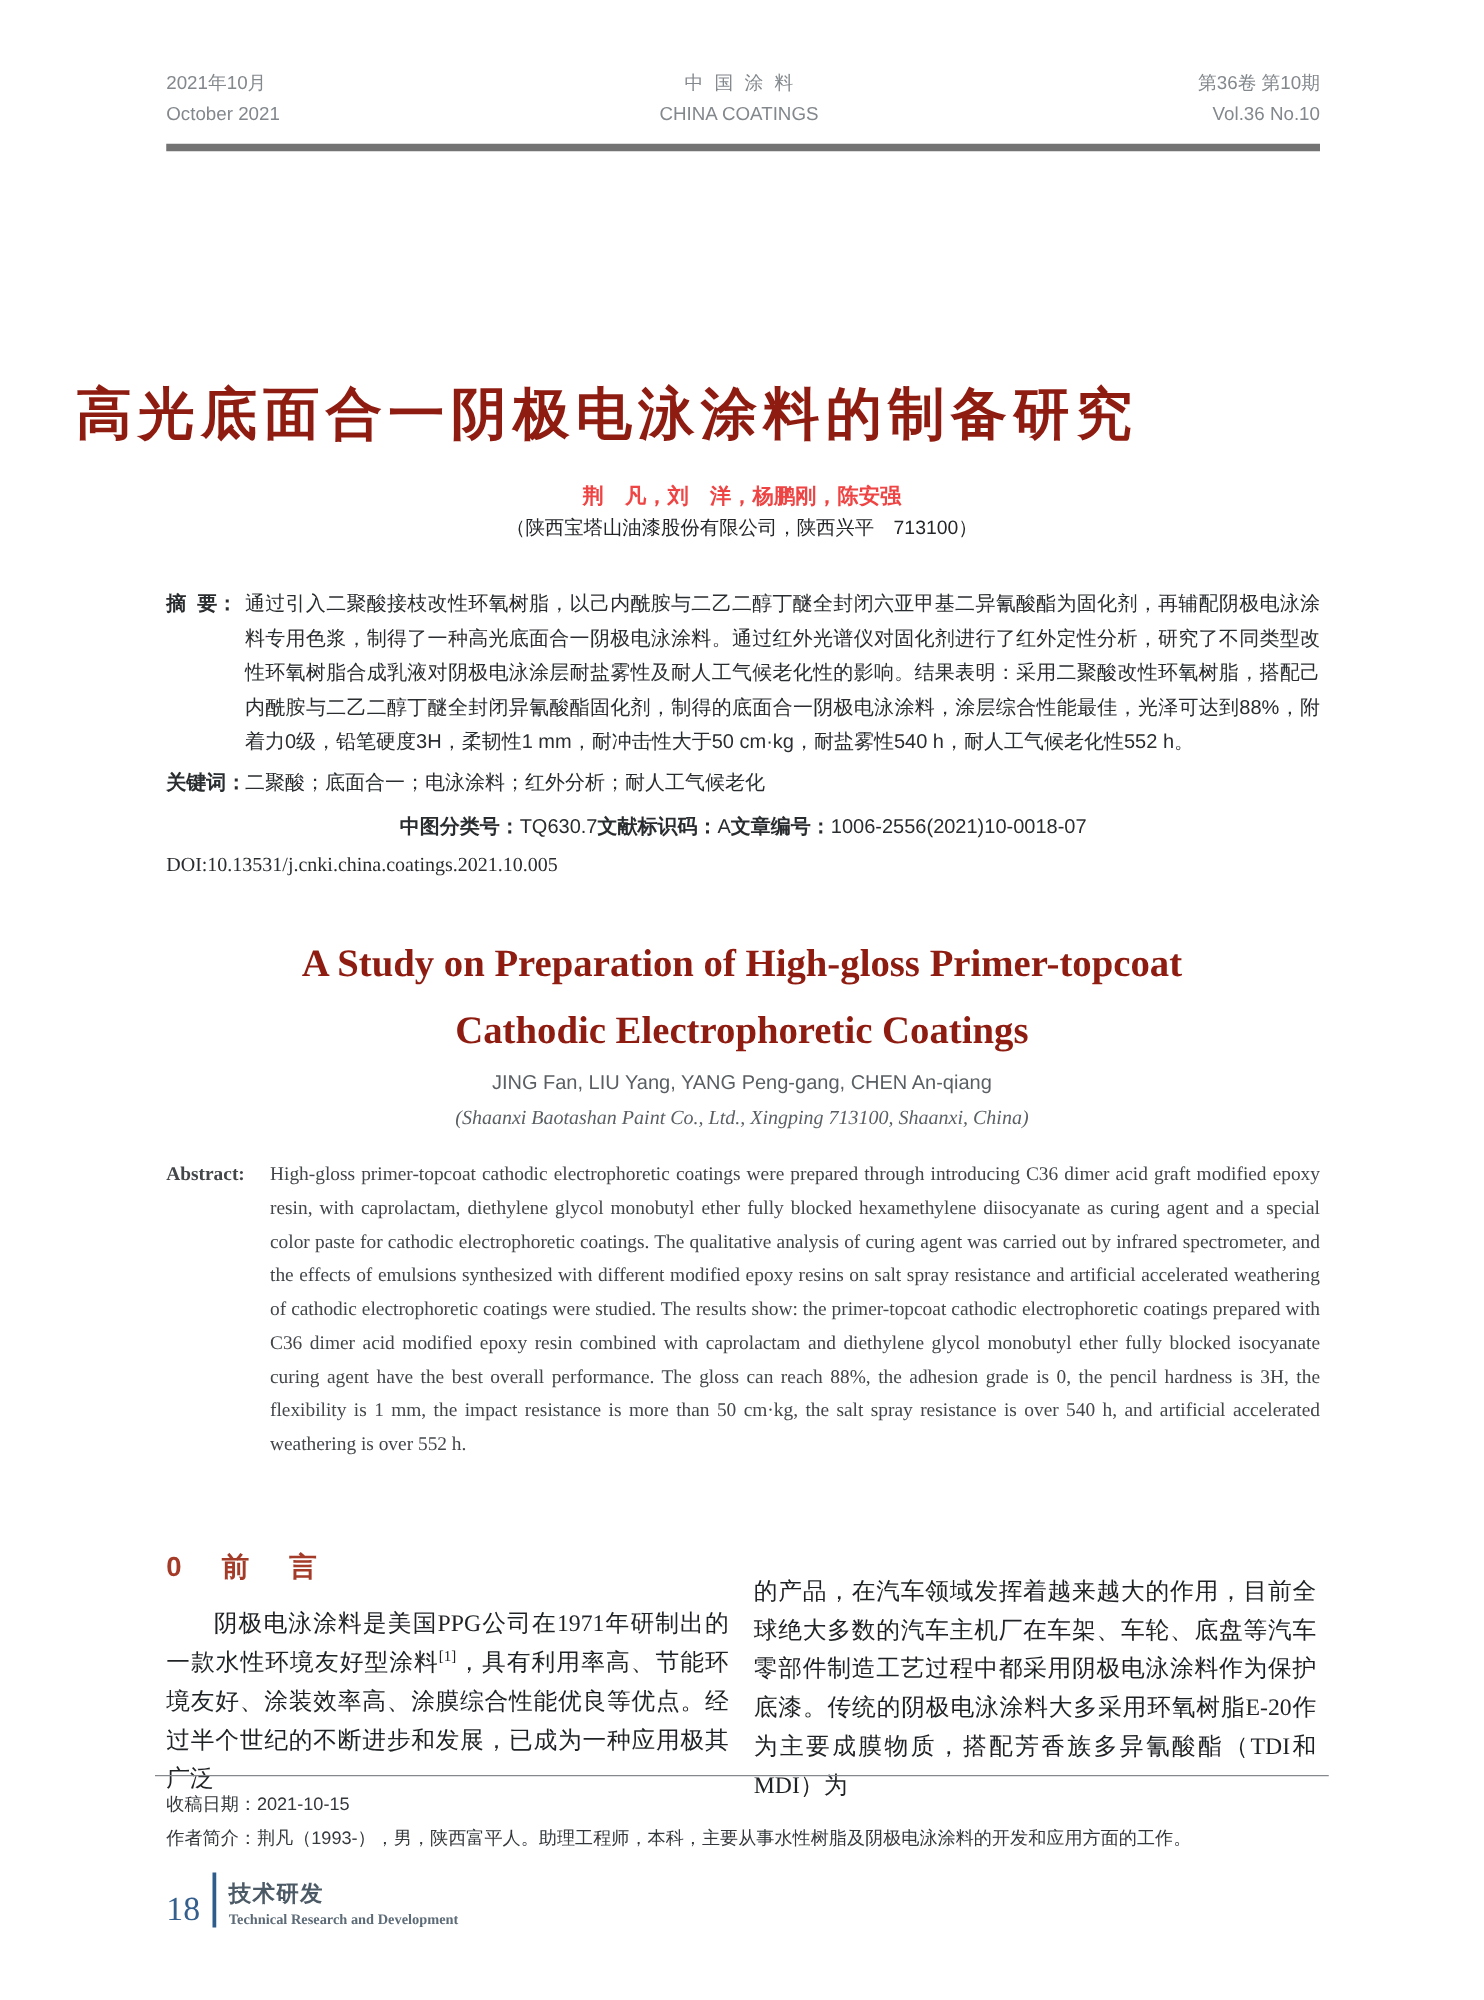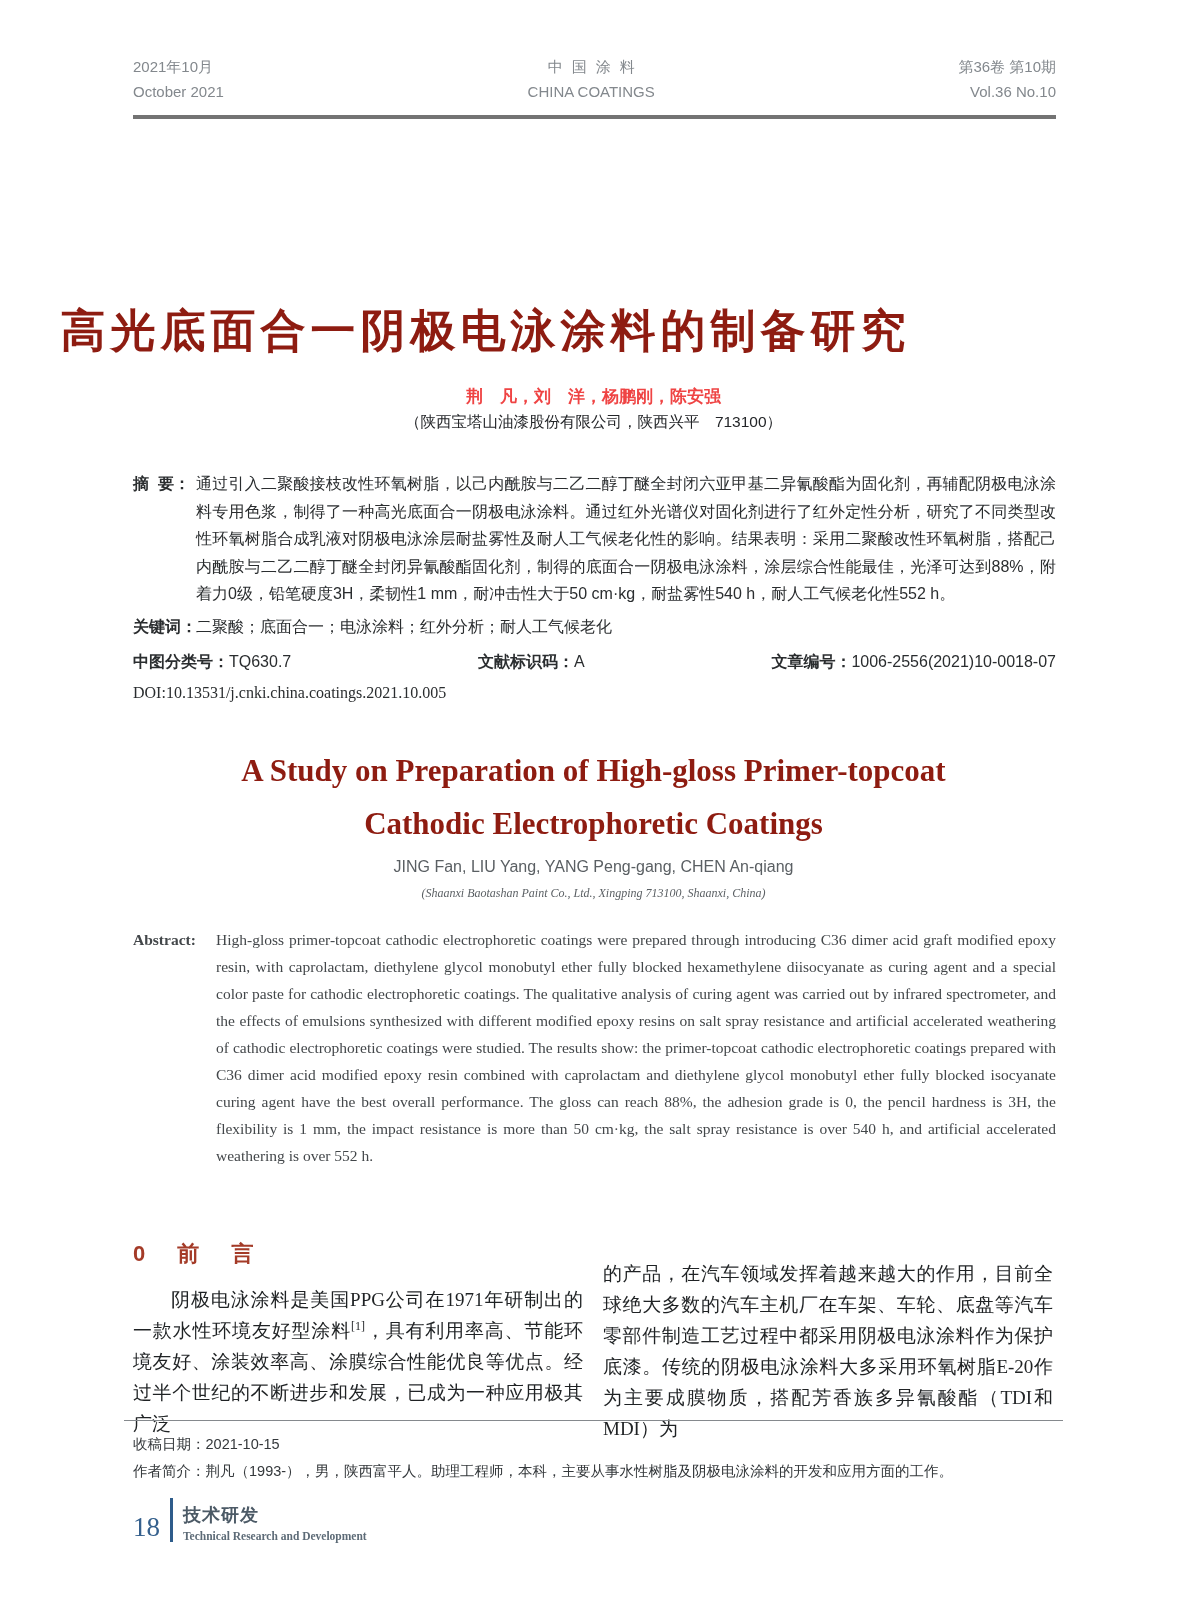--- a/index.html
+++ b/index.html
@@ -18,7 +18,7 @@
     left:133px; top:54px; width:923px;
     display:flex; justify-content:space-between; align-items:flex-start;
     color:#83888d; font-size:15px; line-height:25px;
-    padding-bottom:11px; border-bottom:4px solid #737373;
+    padding-bottom:11px; border-bottom:6px solid #737373;
   }
   .h-center { text-align:center; }
   .h-center .cn { letter-spacing:9px; padding-left:9px; }

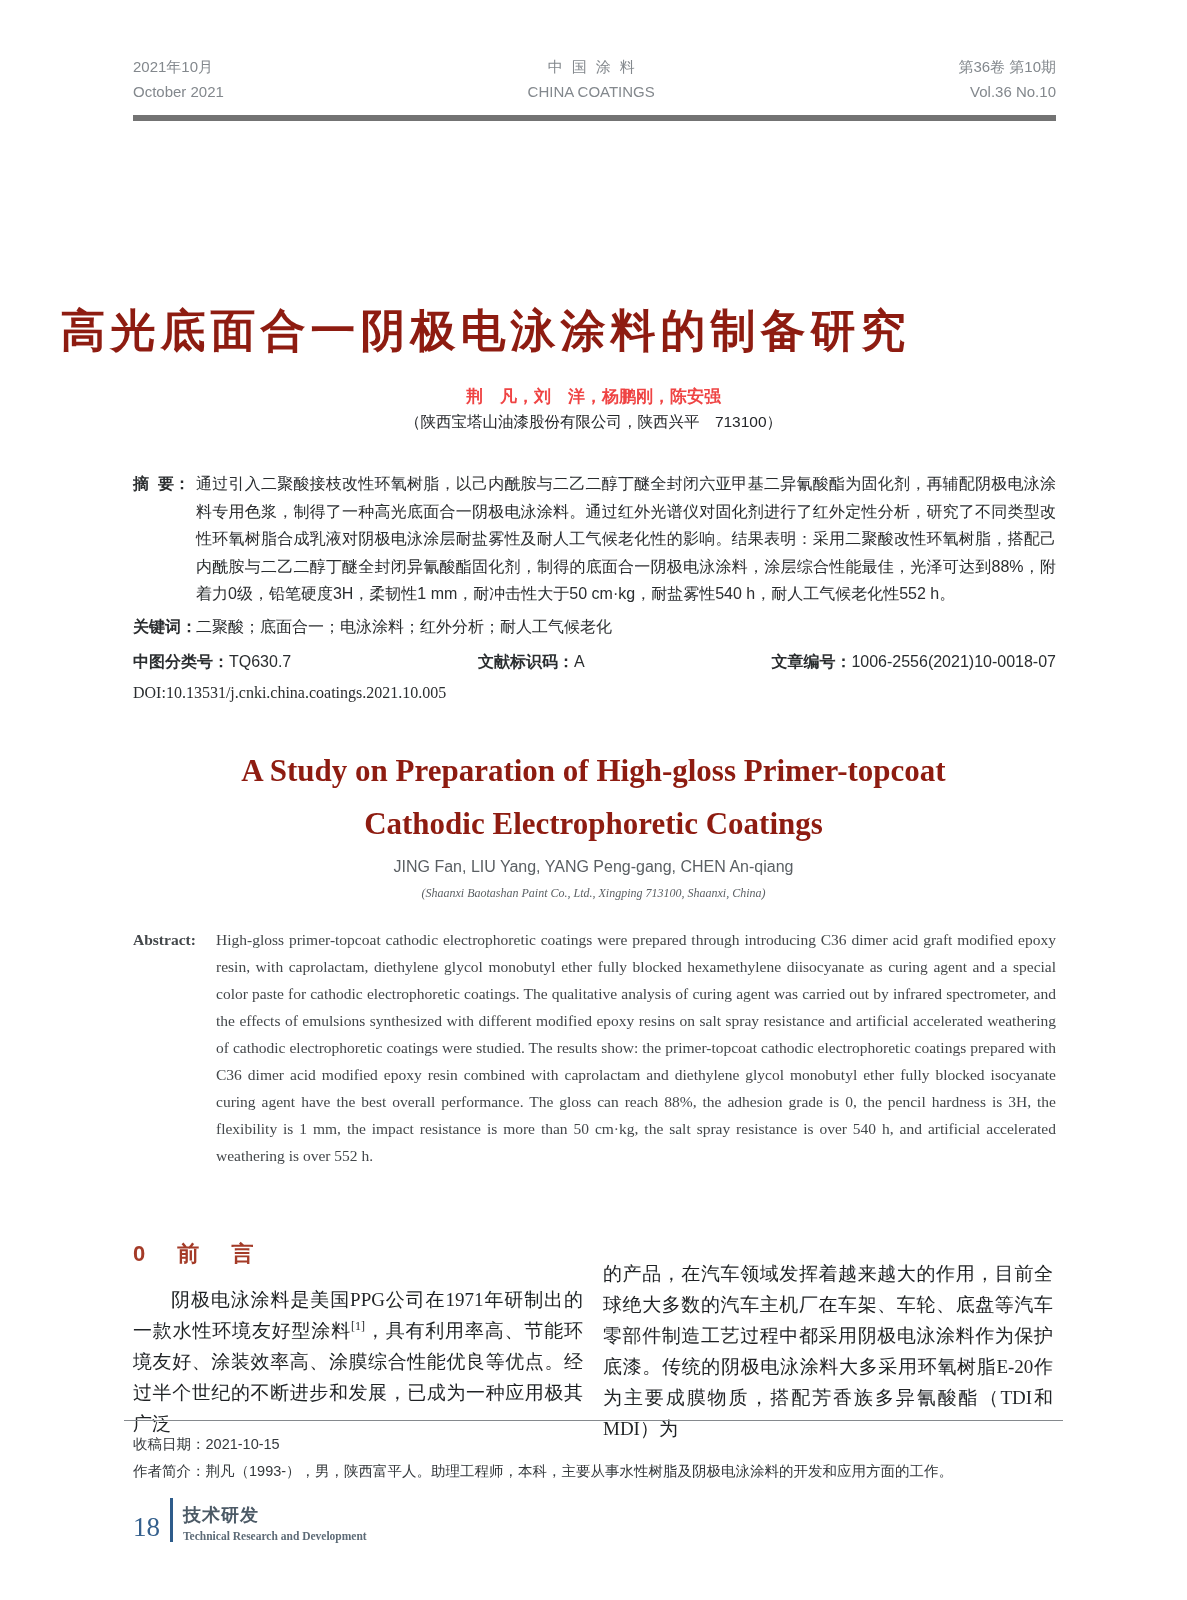--- a/index.html
+++ b/index.html
@@ -45,7 +45,7 @@
   .abs-cn { padding-left:63px; font-size:16px; line-height:27.5px; }
   .kw-cn  { padding-left:63px; font-size:16px; line-height:27.5px; margin-top:5px; }
   .class-row {
-    margin-top:9px; display:flex; justify-content:space-between;
+    margin-top:9px; display:flex; justify-content:center;
     font-size:16px; line-height:26px;
   }
   .class-row b { font-weight:700; }

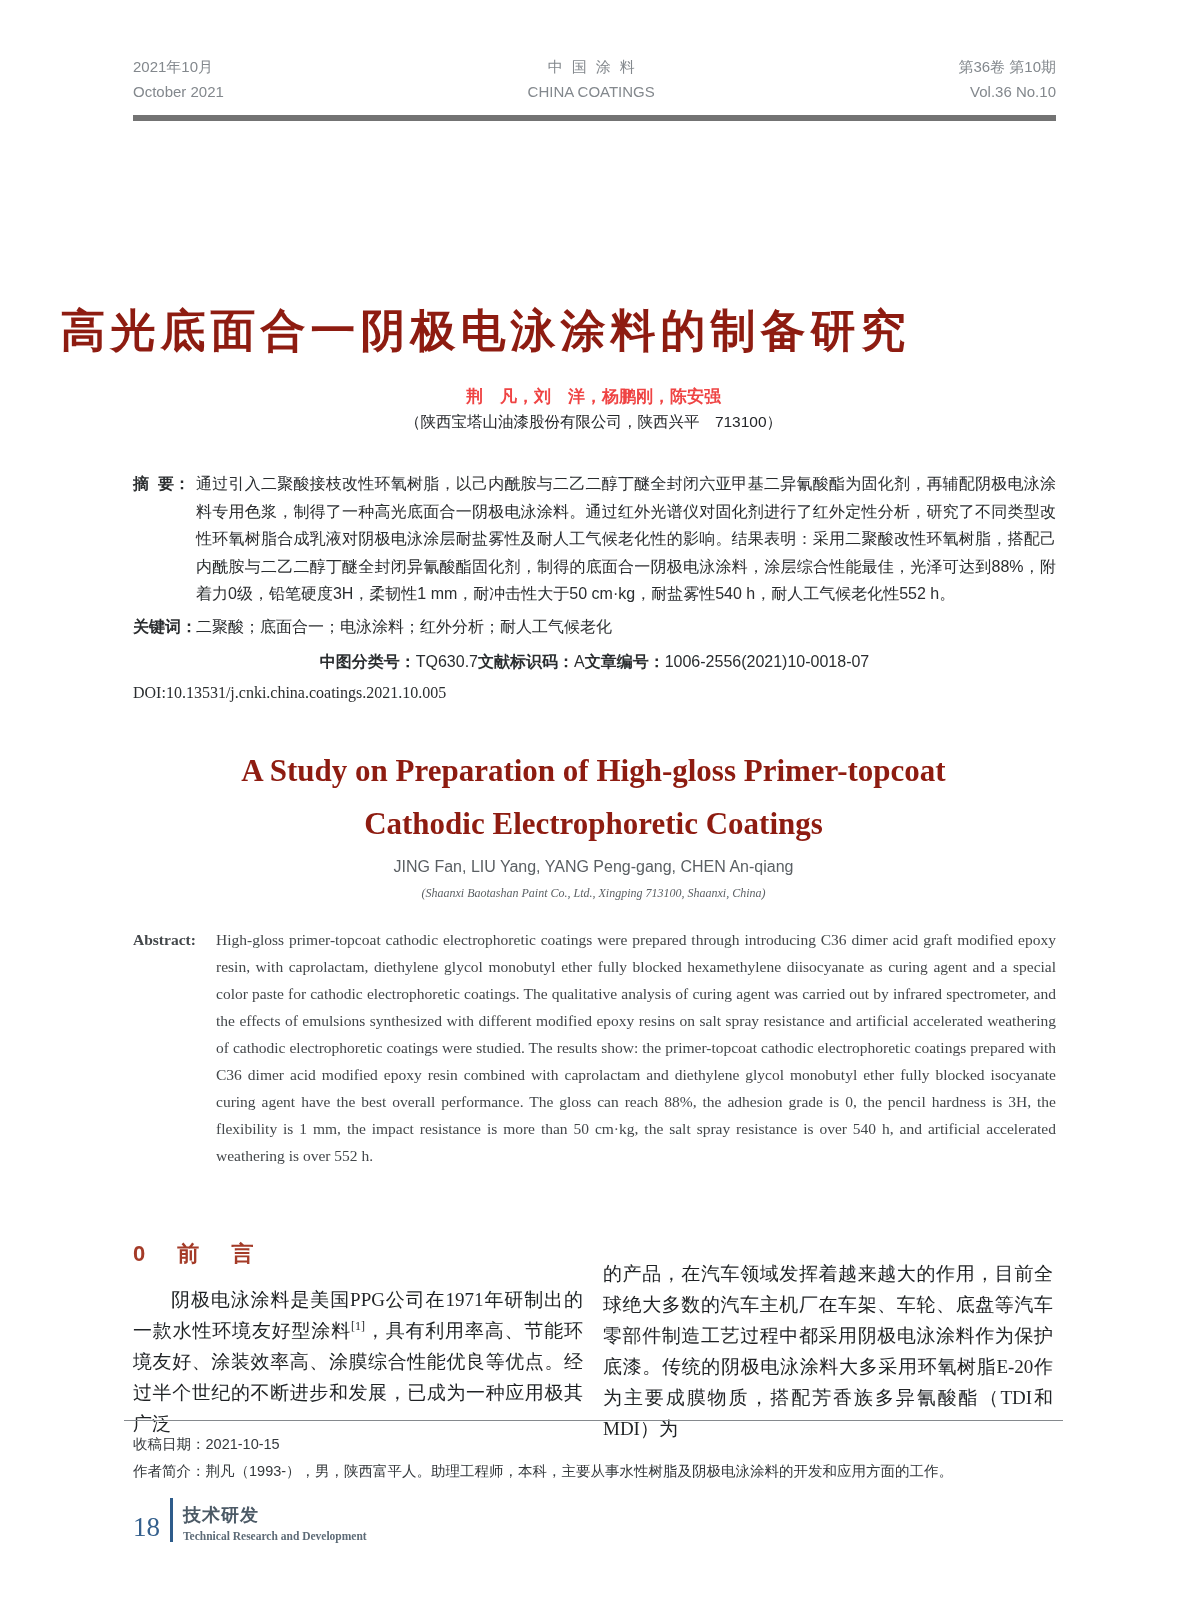--- a/index.html
+++ b/index.html
@@ -68,7 +68,7 @@
   .affil-en {
     left:0; top:886px; width:1187px; text-align:center;
     font-family:"Liberation Serif","DejaVu Serif",serif;
-    font-style:italic; font-size:12px; color:#5a5f63;
+    font-style:italic; font-size:16px; color:#5a5f63;
   }
 
   

